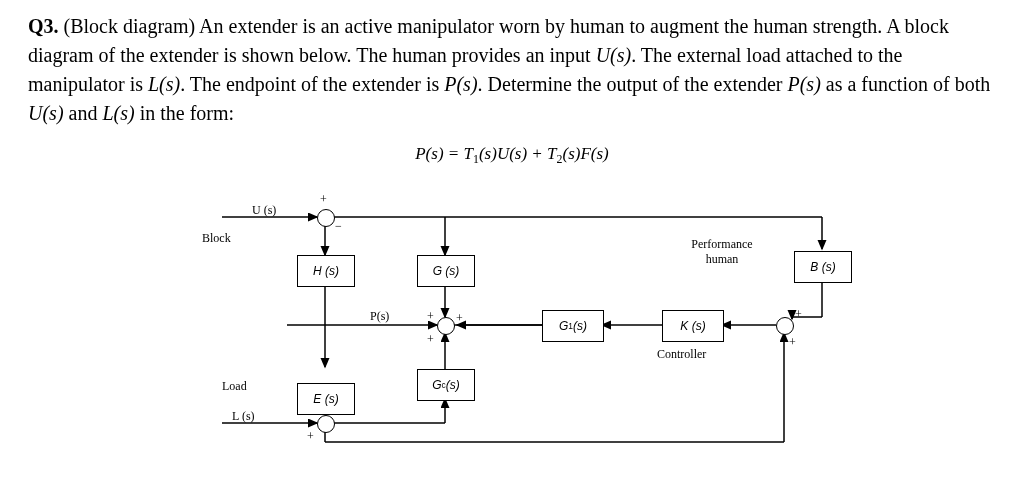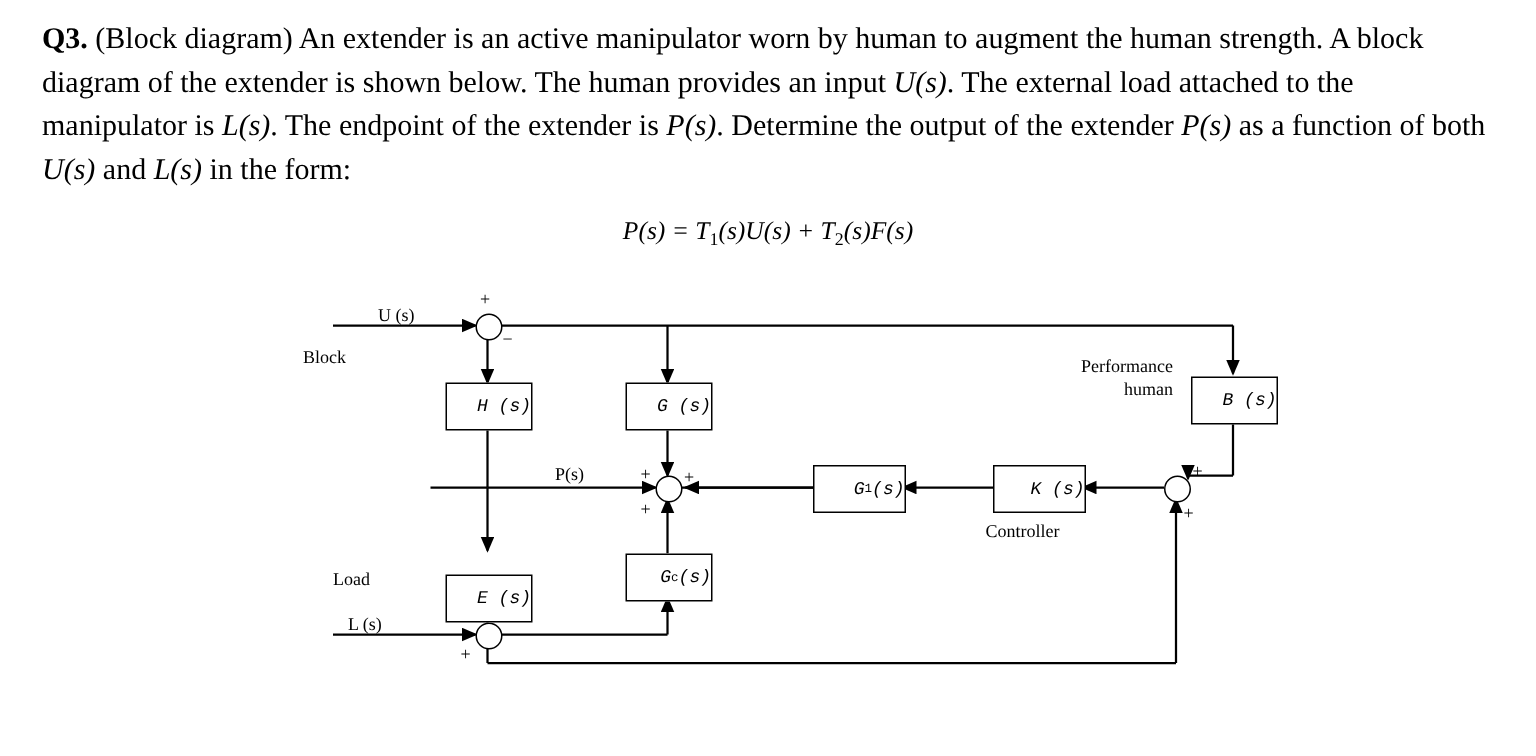--- a/index.html
+++ b/index.html
@@ -128,7 +128,7 @@
 <div class="lbl" style="left:60px;top:202px">Load</div>
 <div class="lbl lbl-i" style="left:70px;top:232px">L (s)</div>
 <div class="lbl lbl-i" style="left:208px;top:132px">P(s)</div>
-<div class="lbl" style="left:500px;top:60px;text-align:right;width:120px"><span>Performance</span><br><span>human</span></div>
+<div class="lbl" style="left:500px;top:60px;text-align:center;width:120px"><span>Performance</span><br><span>human</span></div>
 <div class="lbl" style="left:495px;top:170px">Controller</div>
 </div>
 </div>

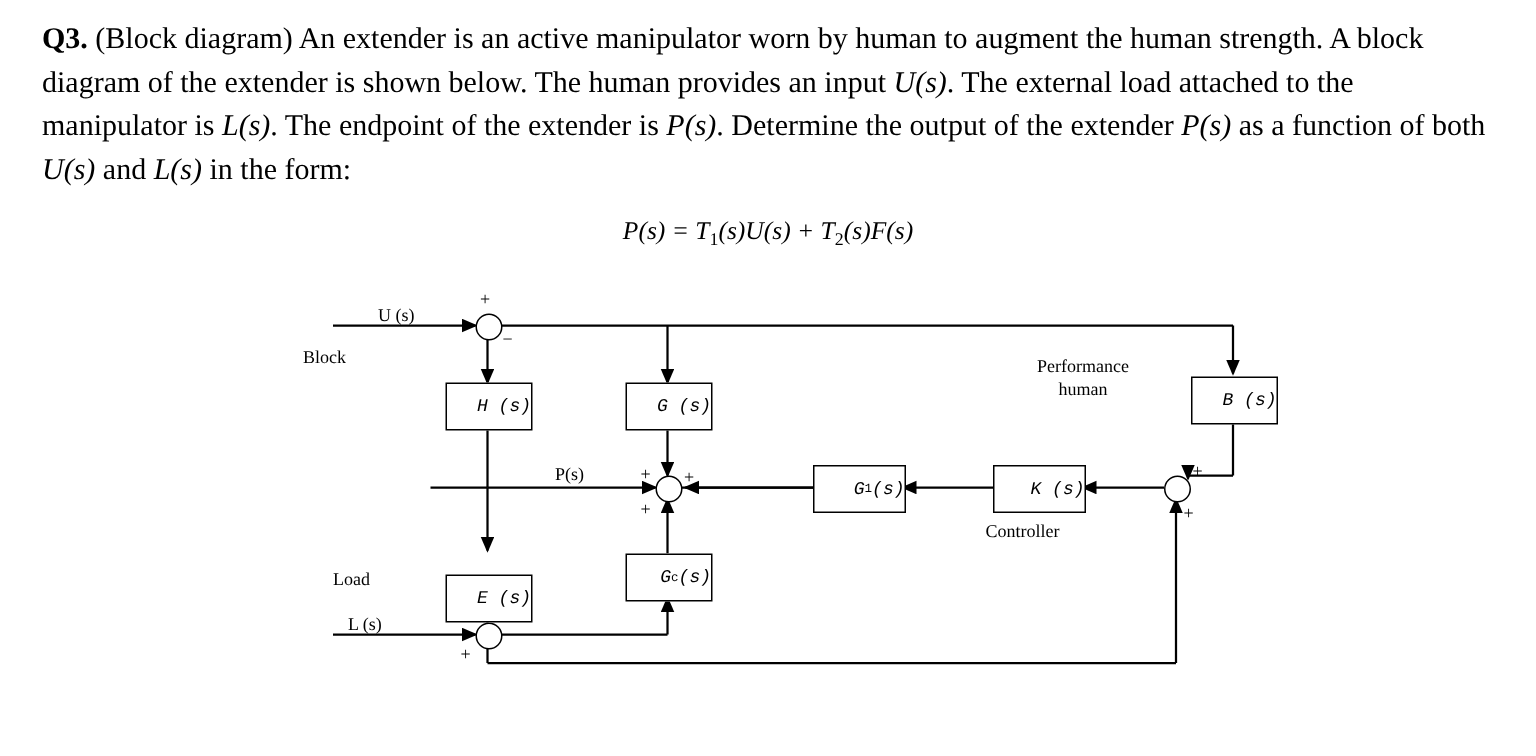--- a/index.html
+++ b/index.html
@@ -9,7 +9,7 @@
 .equation{text-align:center;font-size:17px;font-style:italic;margin:16px 0 8px}
 .sub{font-size:.7em;vertical-align:sub;font-style:normal}
 .diagram{position:relative;width:700px;height:280px;margin:10px auto 0 auto;font-size:12px}
-.box{position:absolute;border:1.5px solid #000;background:#fff;display:flex;align-items:center;justify-content:flex-end;font-style:italic;font-family:Liberation Mono, monospace}
+.box{position:absolute;border:1.5px solid #000;background:#fff;display:flex;align-items:center;justify-content:center;font-style:italic;font-family:Liberation Sans, sans-serif}
 .sum{position:absolute;width:16px;height:16px;border:1.5px solid #000;border-radius:50%;background:#fff}
 .lbl{position:absolute;font-size:12px;font-family:"Times New Roman",serif}
 .lbl-i{}

